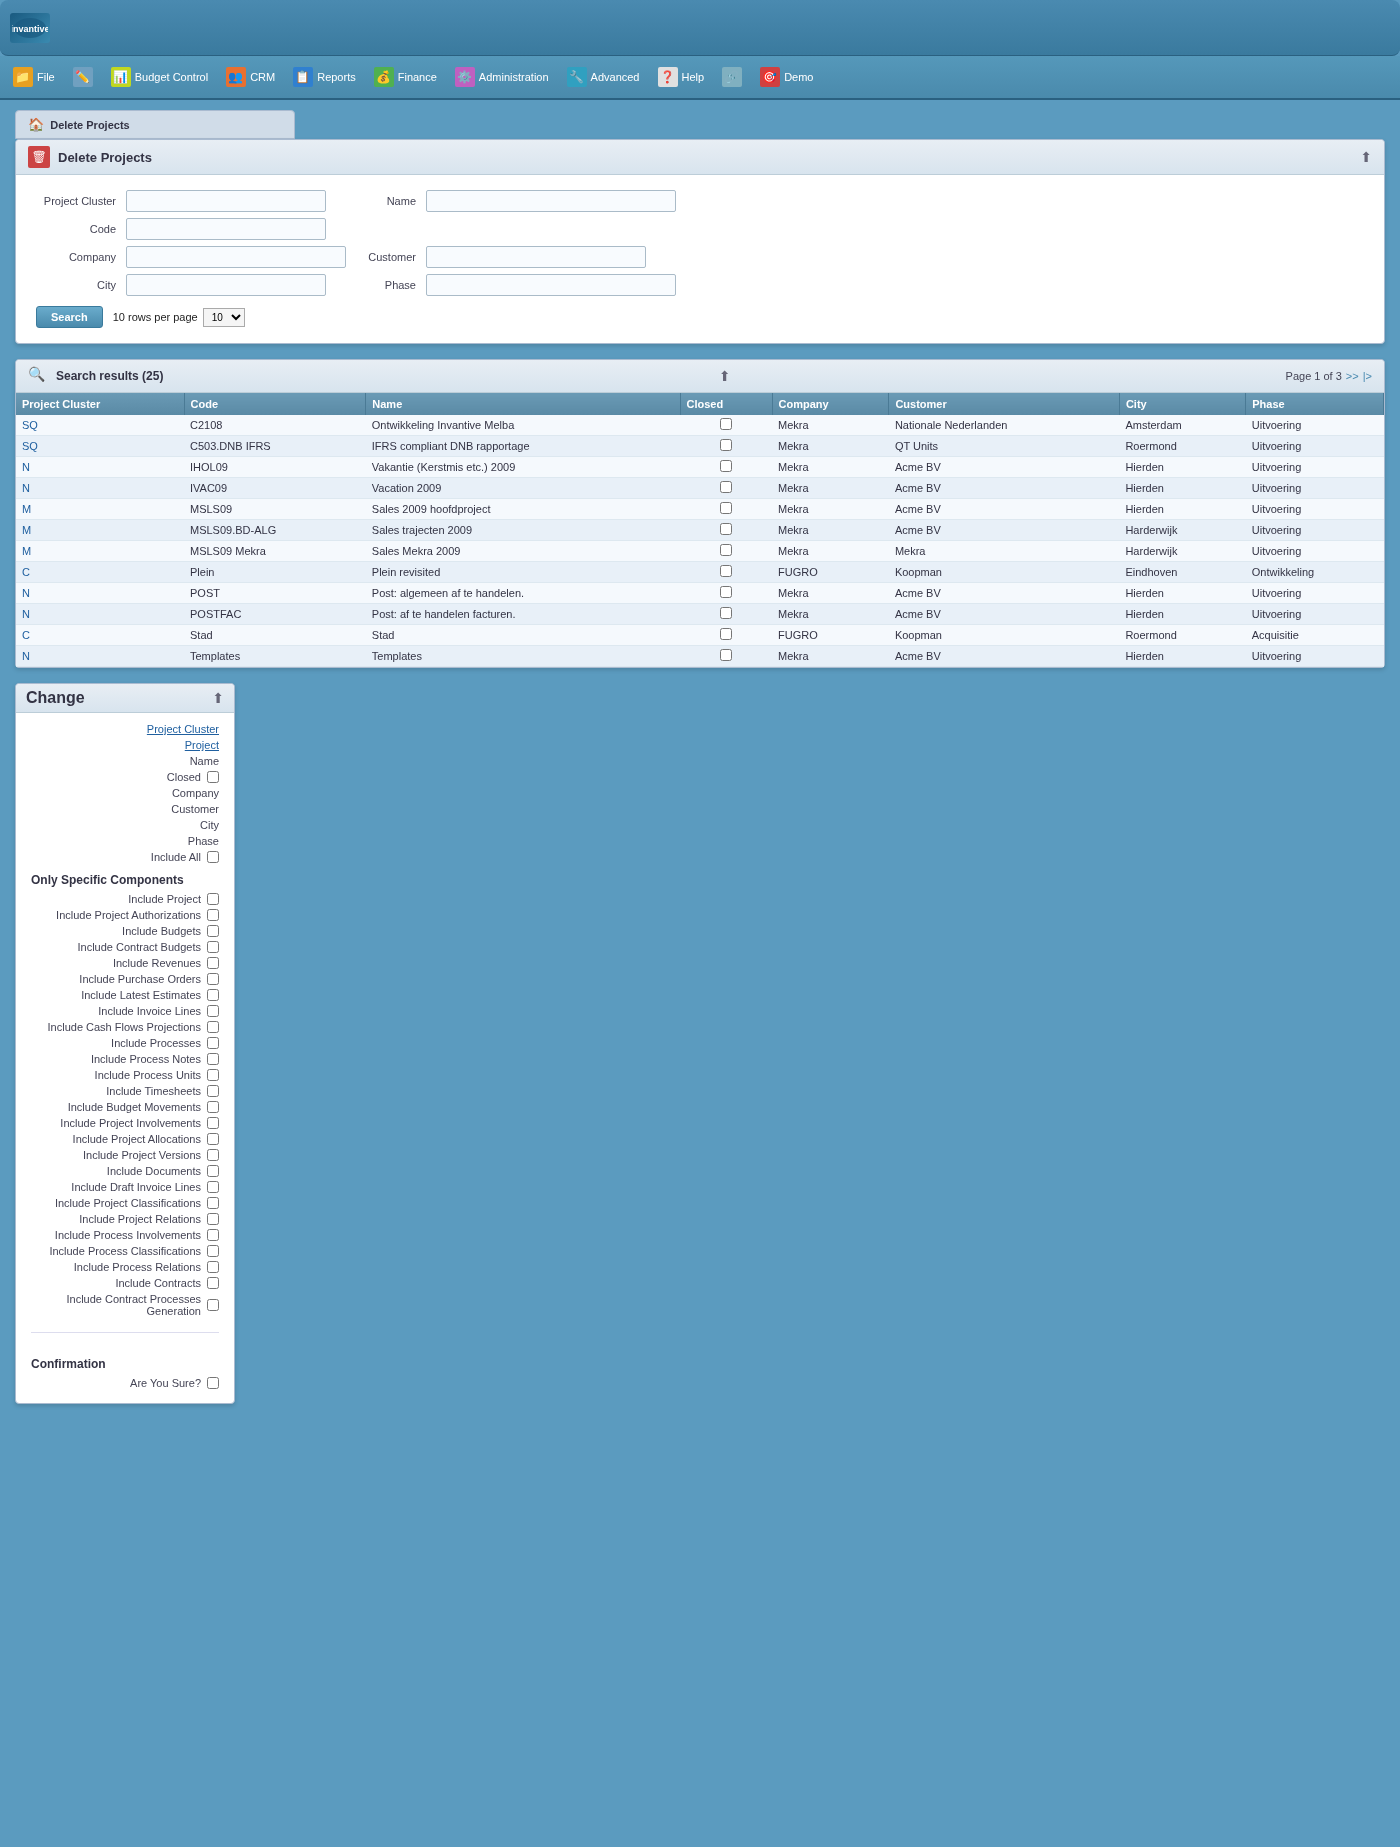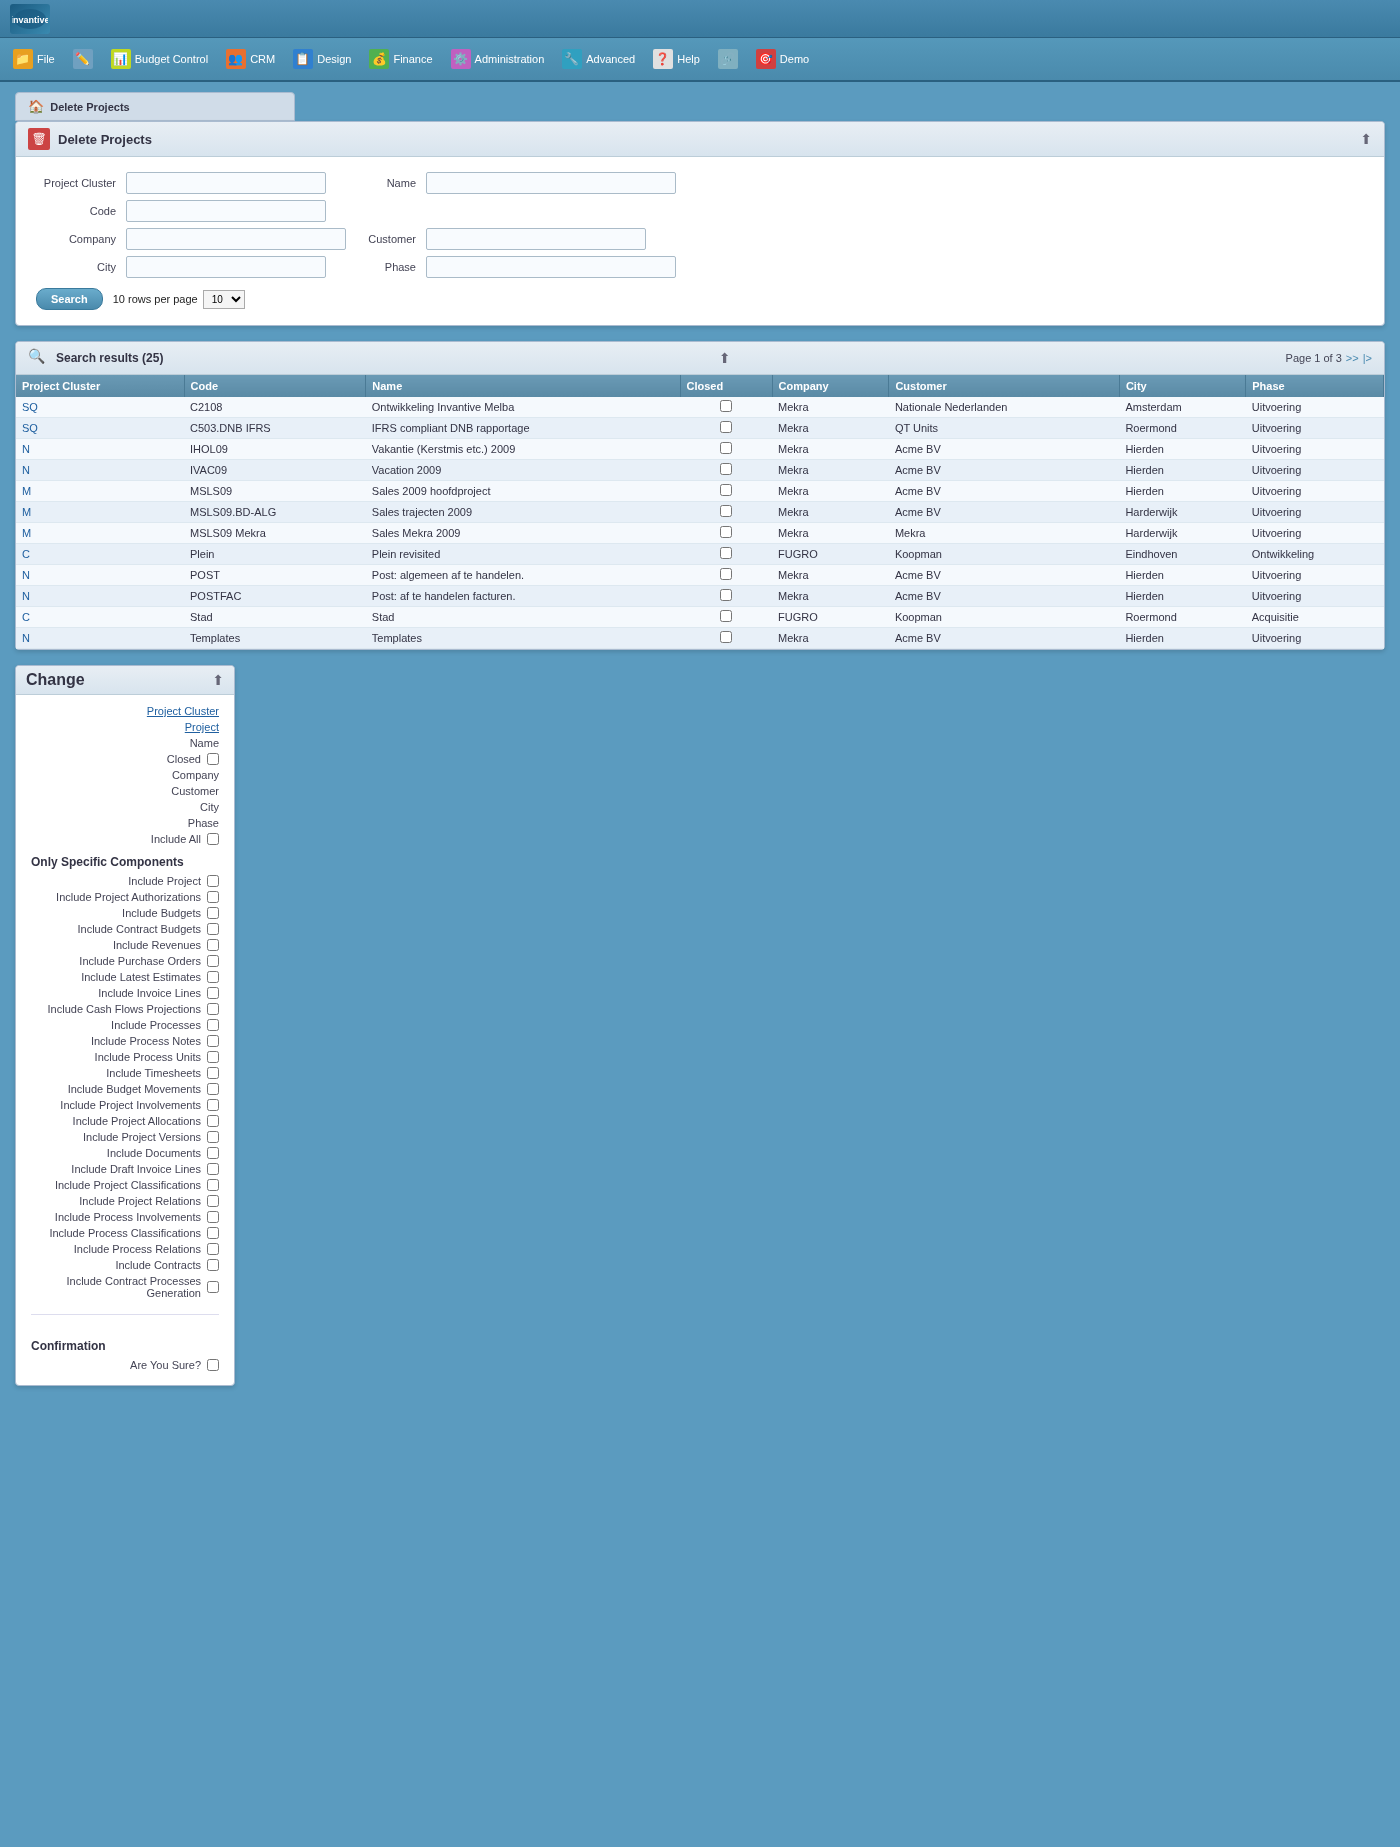--- a/index.html
+++ b/index.html
@@ -15,11 +15,12 @@
     
     .top-bar {
       background: linear-gradient(to bottom, #4a8ab0, #3a7a9e);
-      height: 38px;
+      height: 56px;
       display: flex;
       padding: 0 10px;
       border-bottom: 1px solid #2a6080;
       position: relative;
+      border-radius: 8px;
     }
     .top-bar-logo {
       display: flex;

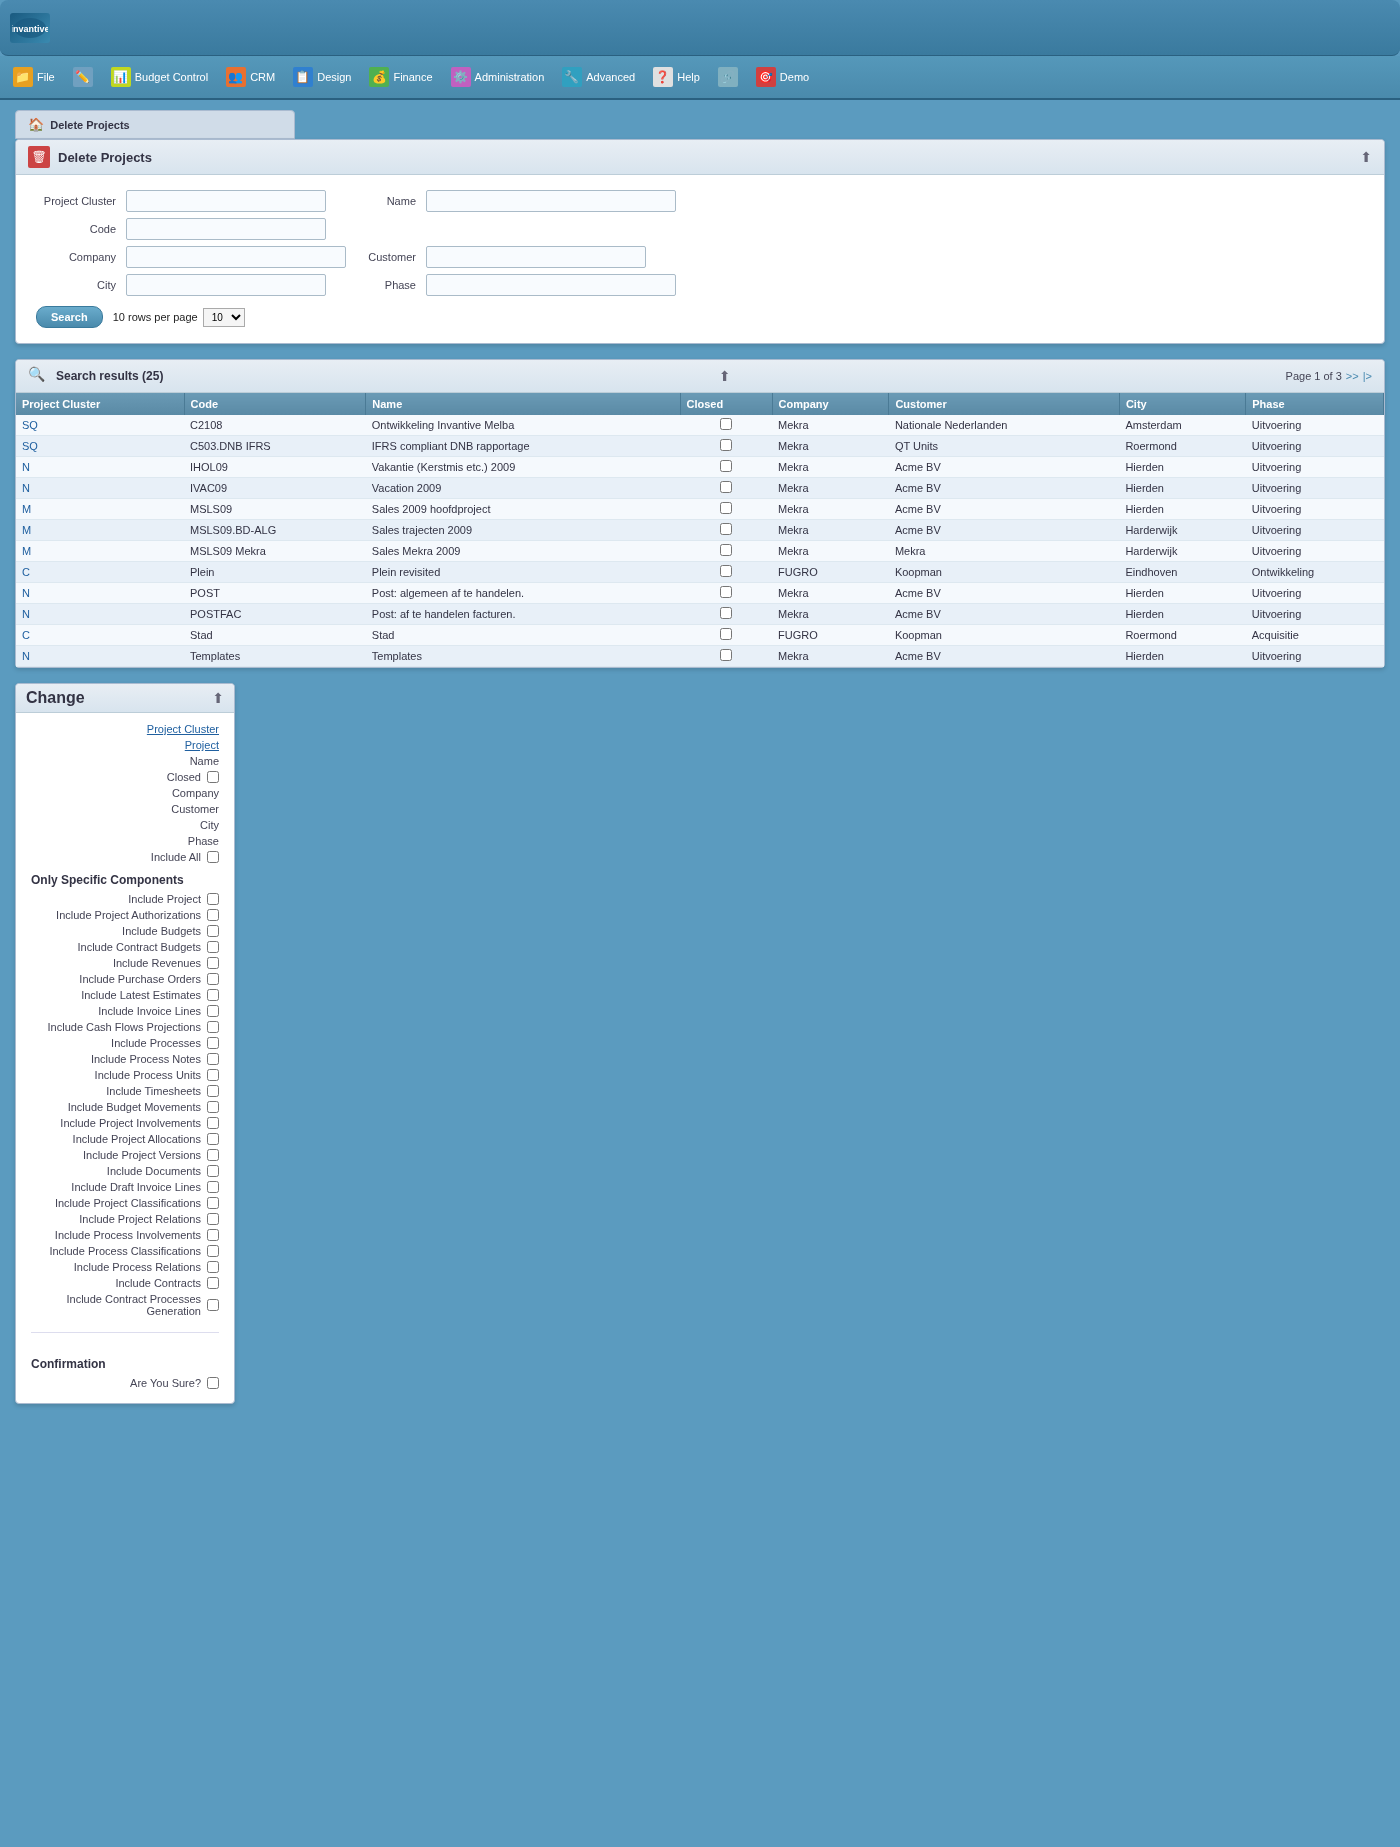--- a/index.html
+++ b/index.html
@@ -413,7 +413,7 @@
   </div>
   <div class="nav-item">
     <div class="nav-icon reports">📋</div>
-    <span>Design</span>
+    <span>Reports</span>
   </div>
   <div class="nav-item">
     <div class="nav-icon finance">💰</div>

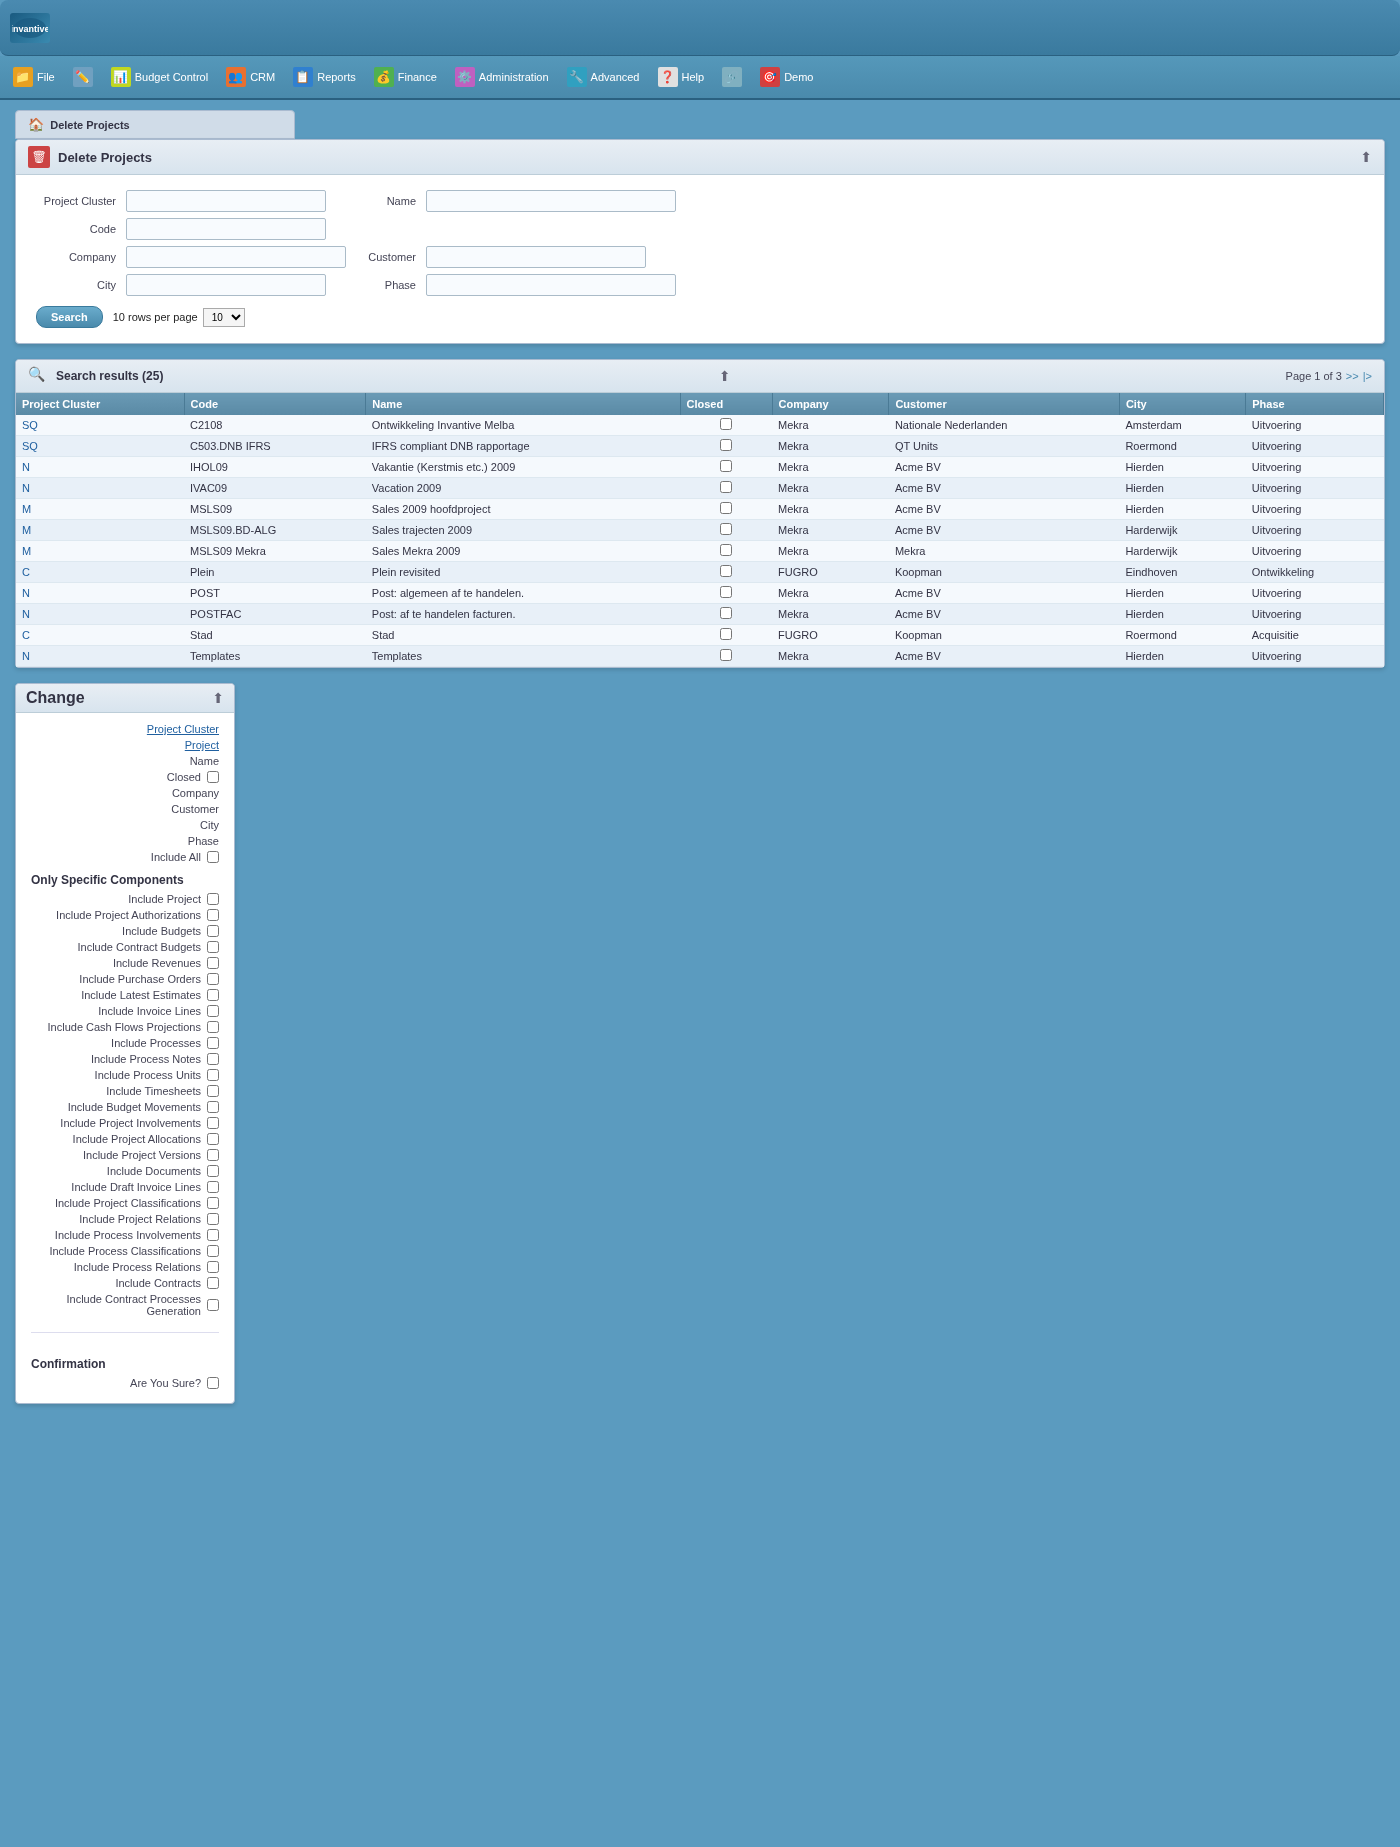--- a/index.html
+++ b/index.html
@@ -238,7 +238,7 @@
       color: white;
       border: 1px solid #3a7a9c;
       padding: 4px 14px;
-      border-radius: 10px;
+      border-radius: 3px;
       font-size: 11px;
       cursor: pointer;
       font-weight: bold;

